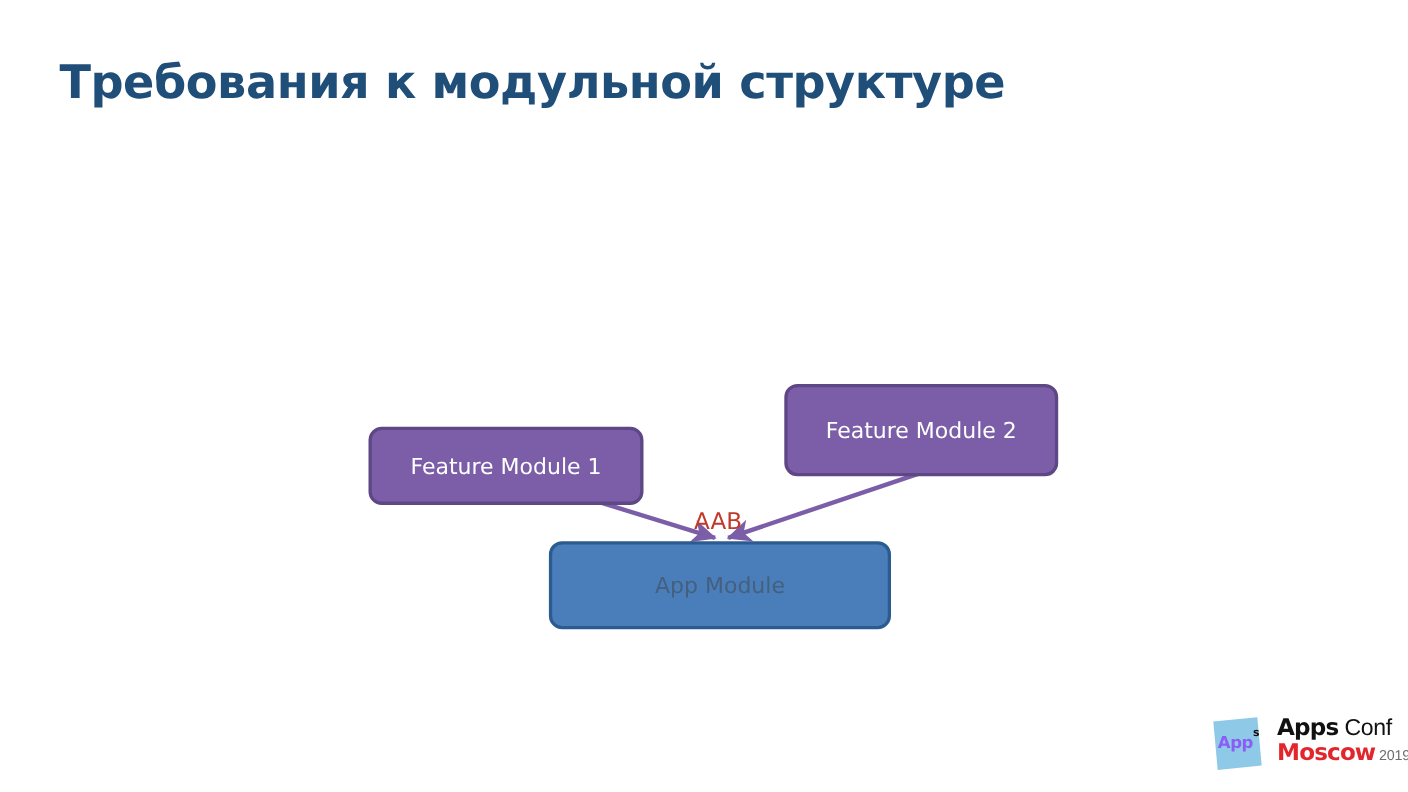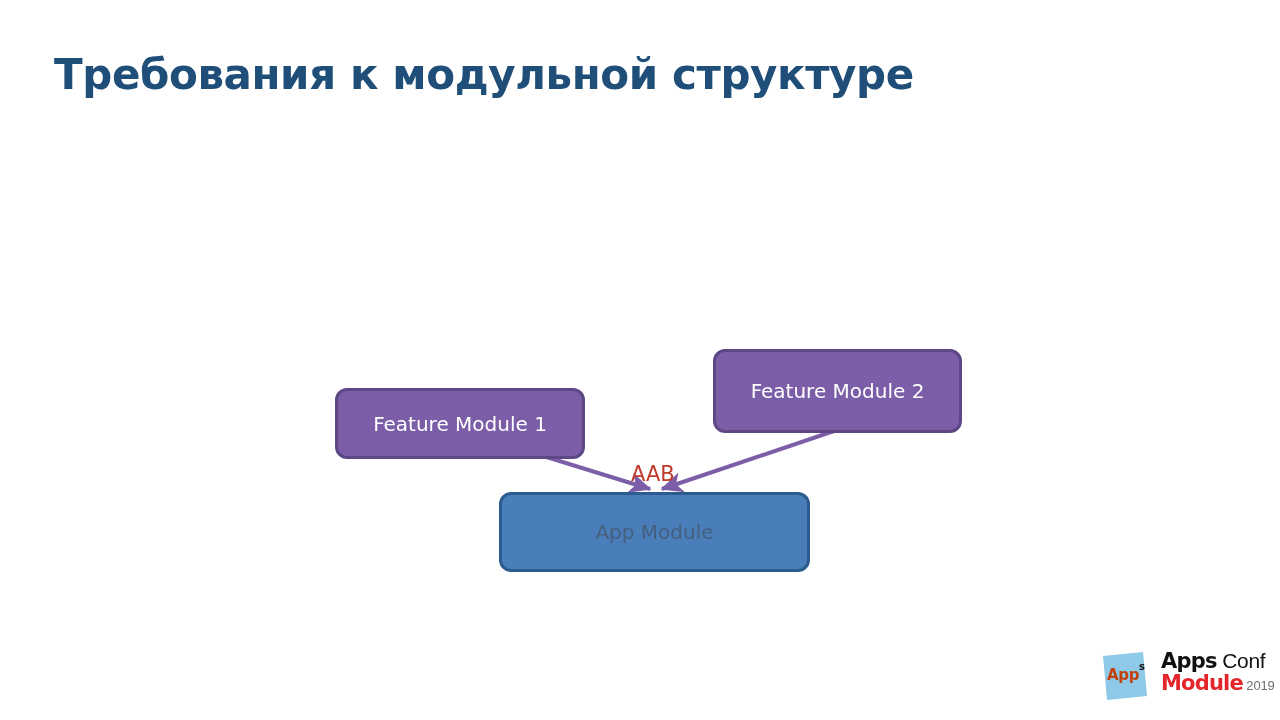--- a/index.html
+++ b/index.html
@@ -136,7 +136,7 @@
     top: 18px;
     font-size: 15px;
     font-weight: bold;
-    color: #c2410c;
+    color: #8b5cf6;
     font-family: "DejaVu Sans", "Liberation Sans", sans-serif;
     letter-spacing: -0.3px;
   }

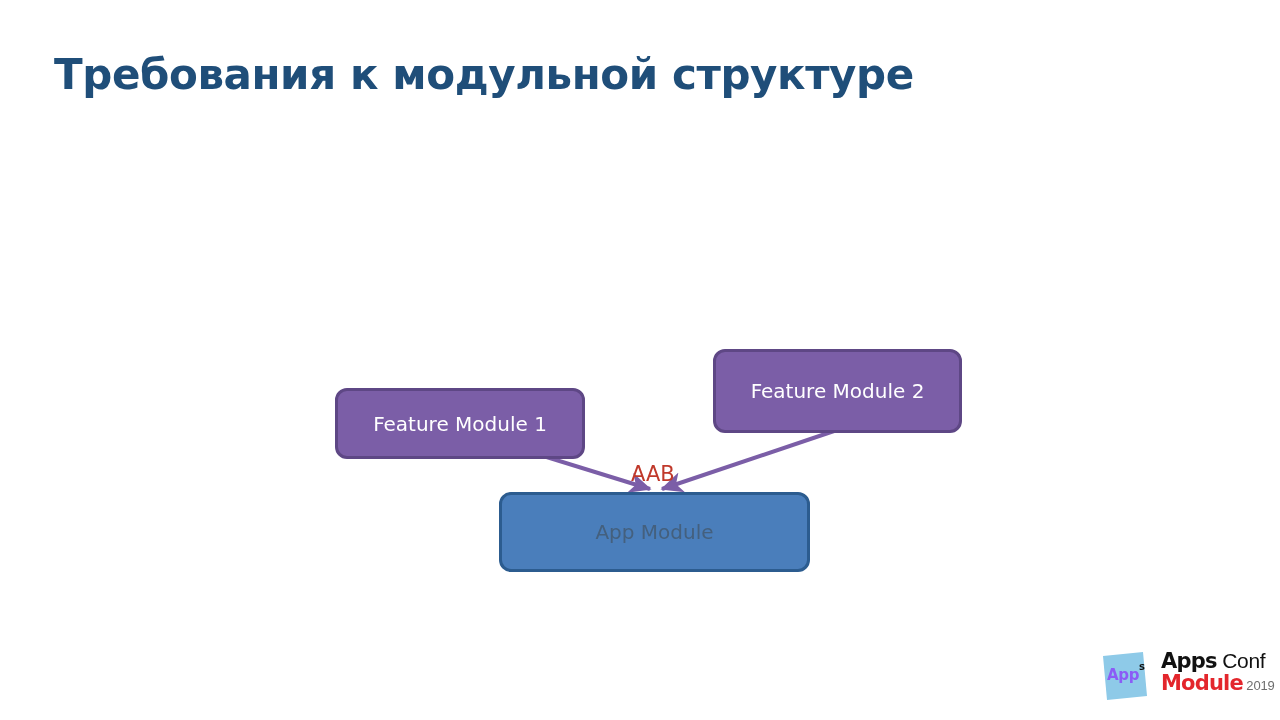--- a/index.html
+++ b/index.html
@@ -237,7 +237,7 @@
         <span id="logo-apps">Apps</span><span id="logo-conf"> Conf</span>
       </div>
       <div class="logo-line">
-        <span id="logo-moscow">Module</span><span id="logo-year"> 2019</span>
+        <span id="logo-moscow">Moscow</span><span id="logo-year"> 2019</span>
       </div>
     </div>
 

